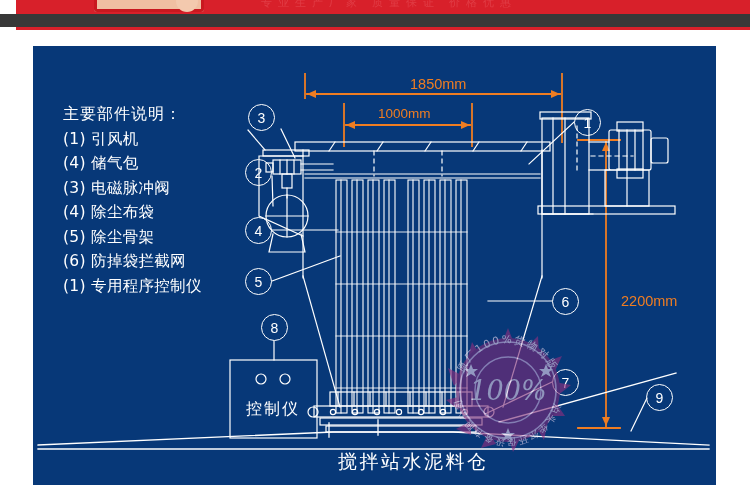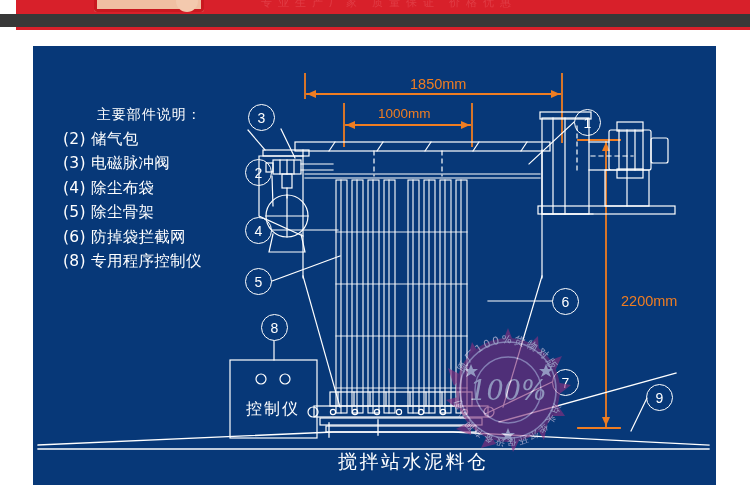--- a/index.html
+++ b/index.html
@@ -54,7 +54,7 @@
     white-space: nowrap;
     letter-spacing: .3px;
   }
-  .legend .head { font-size: 14px; letter-spacing: 1px; text-align: right; }
+  .legend .head { font-size: 16px; letter-spacing: 1px; }
 
   
   .dim-label {

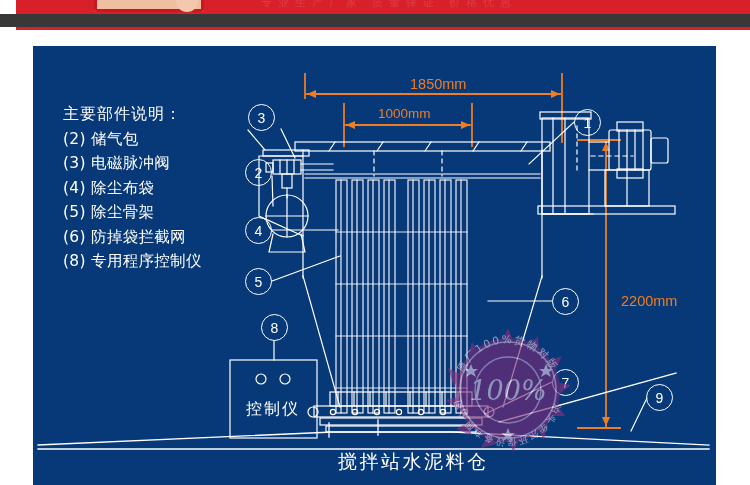--- a/index.html
+++ b/index.html
@@ -309,6 +309,7 @@
 
     <div class="legend">
       <div class="head">主要部件说明：</div>
+      <div>(1) 引风机</div>
       <div>(2) 储气包</div>
       <div>(3) 电磁脉冲阀</div>
       <div>(4) 除尘布袋</div>

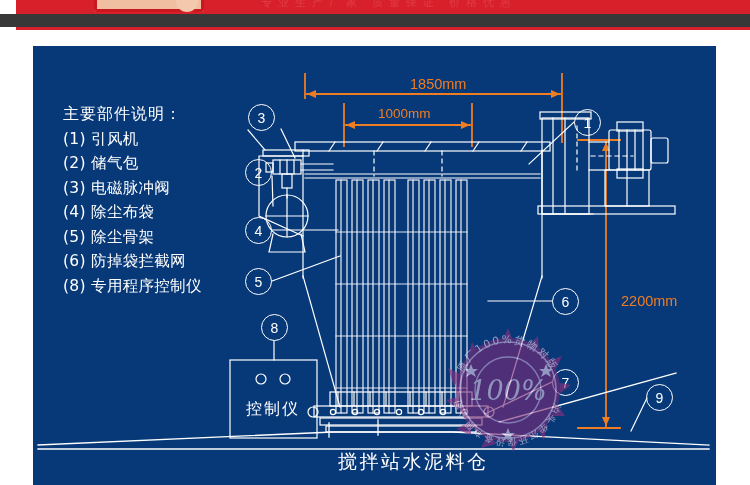--- a/index.html
+++ b/index.html
@@ -310,7 +310,7 @@
     <div class="legend">
       <div class="head">主要部件说明：</div>
       <div>(1) 引风机</div>
-      <div>(2) 储气包</div>
+      <div>(4) 储气包</div>
       <div>(3) 电磁脉冲阀</div>
       <div>(4) 除尘布袋</div>
       <div>(5) 除尘骨架</div>

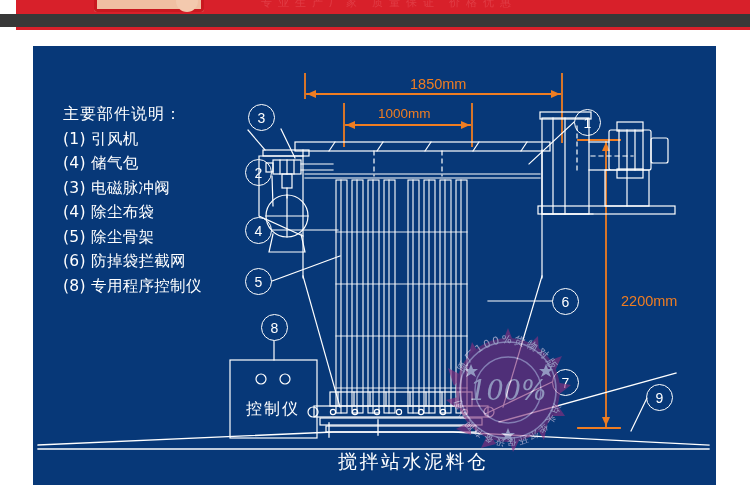--- a/index.html
+++ b/index.html
@@ -315,7 +315,7 @@
       <div>(4) 除尘布袋</div>
       <div>(5) 除尘骨架</div>
       <div>(6) 防掉袋拦截网</div>
-      <div>(8) 专用程序控制仪</div>
+      <div>(1) 专用程序控制仪</div>
     </div>
 
     <div class="dim-label" id="dim-1850">1850mm</div>

